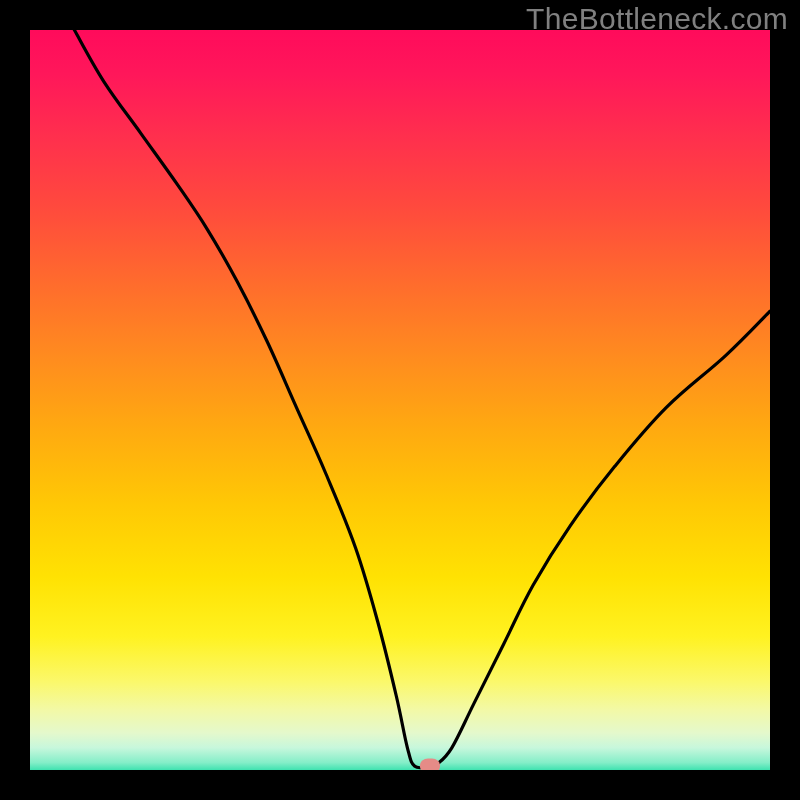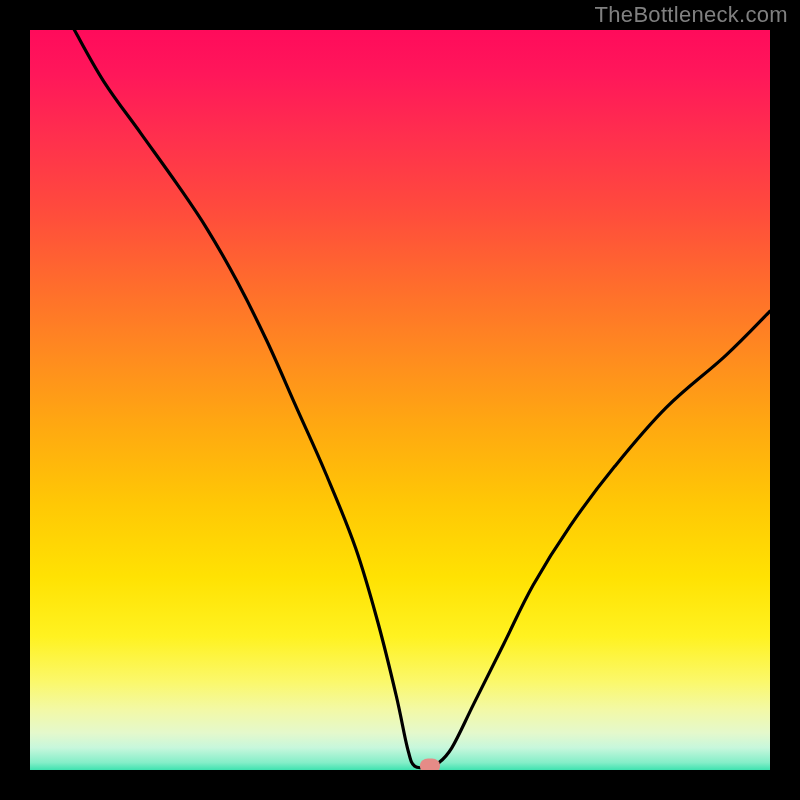--- a/index.html
+++ b/index.html
@@ -22,7 +22,7 @@
     top: 2px;
     right: 12px;
     color: #808080;
-    font-size: 22px;
+    font-size: 30px;
     font-weight: 400;
     letter-spacing: 0.3px;
     z-index: 5;

